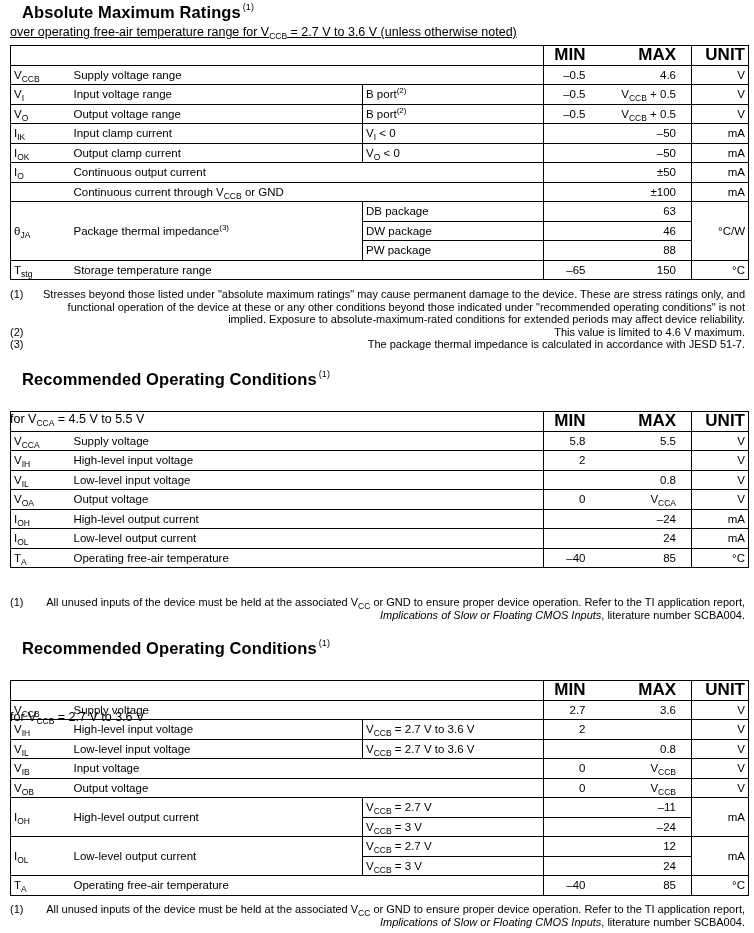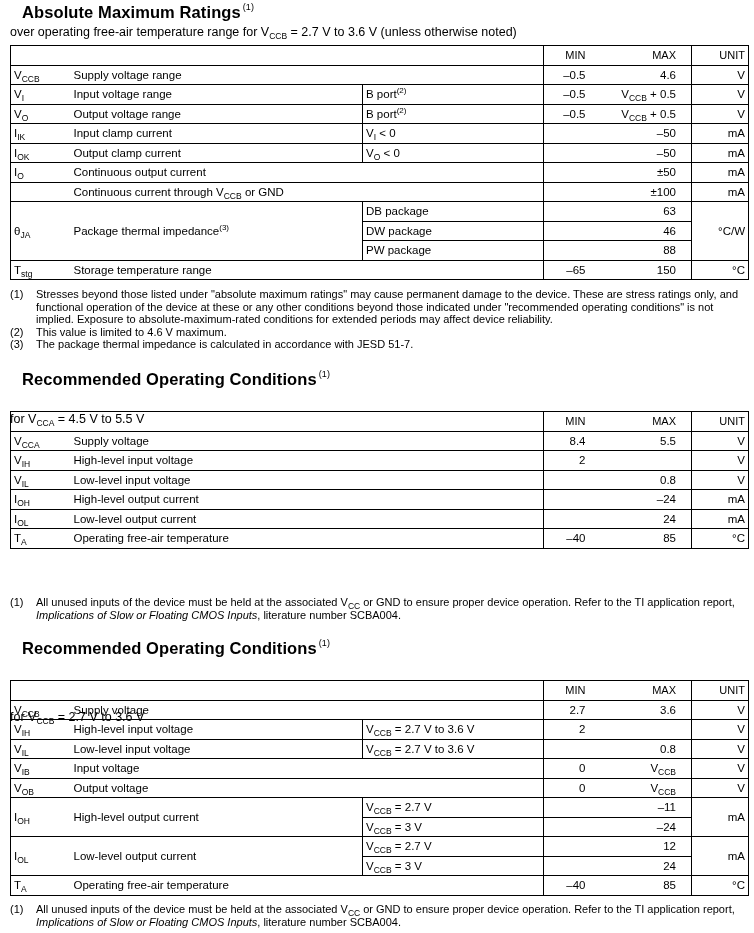--- a/index.html
+++ b/index.html
@@ -43,7 +43,7 @@
 <body>
 
 <div class="h1" style="top:3px;"><span>Absolute Maximum Ratings</span><sup>(1)</sup></div>
-<div class="cond" style="top:25px;"><span>over operating free-air temperature range for V</span><sub>CCB</sub><span> = 2.7 V to 3.6 V (unless otherwise noted)</span></div>
+<div class="cond" style="top:25px;text-decoration:underline;"><span>over operating free-air temperature range for V</span><sub>CCB</sub><span> = 2.7 V to 3.6 V (unless otherwise noted)</span></div>
 
 <table class="spec" style="top:45px;">
   <colgroup>

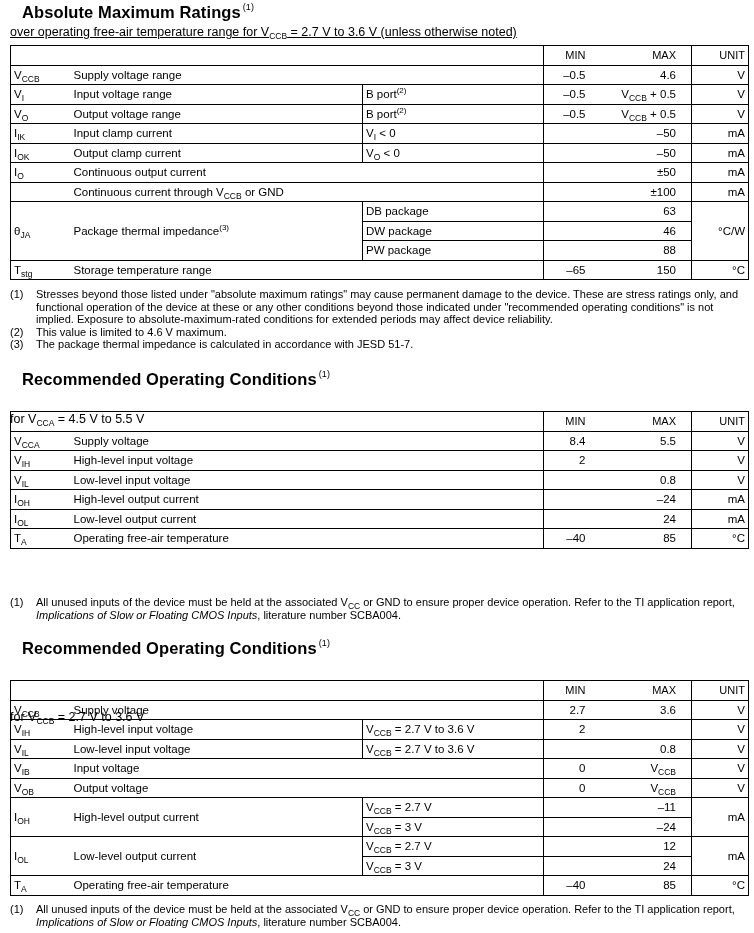--- a/index.html
+++ b/index.html
@@ -29,7 +29,7 @@
   table.spec td.min { border-right: none; text-align: right; padding-right: 14px; }
   table.spec td.max { border-left: none; text-align: right; padding-right: 15px; }
   table.spec td.unit { text-align: right; }
-  table.spec tr.head td { font-weight: normal; font-size: 11px; }
+  table.spec tr.head td { font-weight: bold; font-size: 17px; }
   table.spec tr.head td.blank { border-right: 1px solid #000; }
   .notes {
     position: absolute; left: 10px; width: 735px; font-size: 11px; line-height: 12.5px;

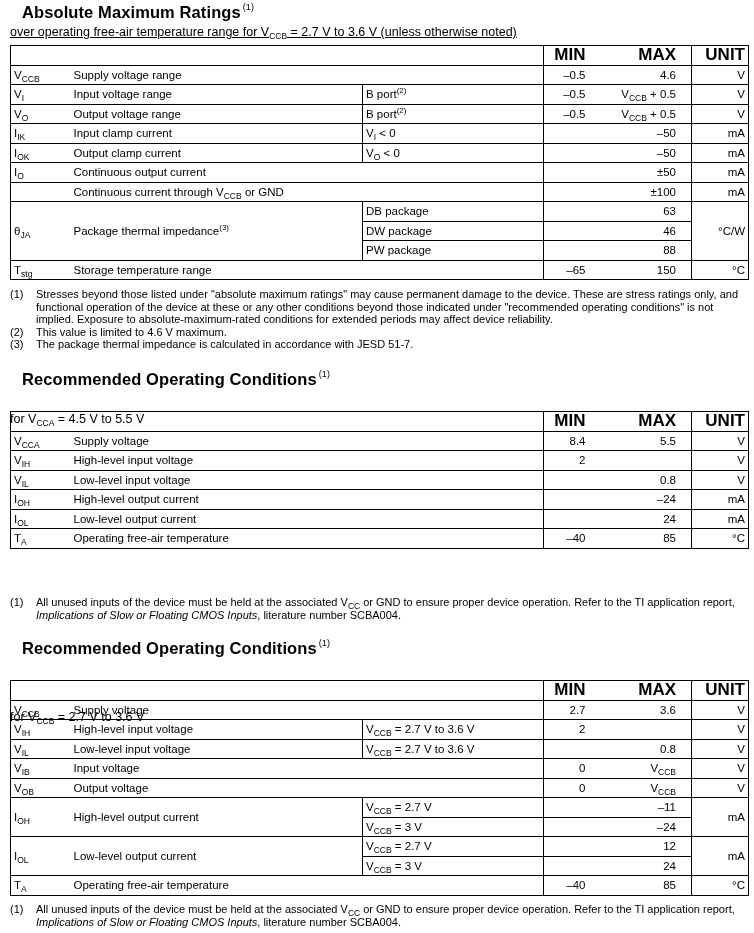--- a/index.html
+++ b/index.html
@@ -36,7 +36,7 @@
   }
   .note { display: flex; }
   .note .n { width: 26px; flex: none; }
-  .note .t { flex: 1; }
+  .note .t { flex: 1; text-align: right; }
   i { }
 </style>
 </head>

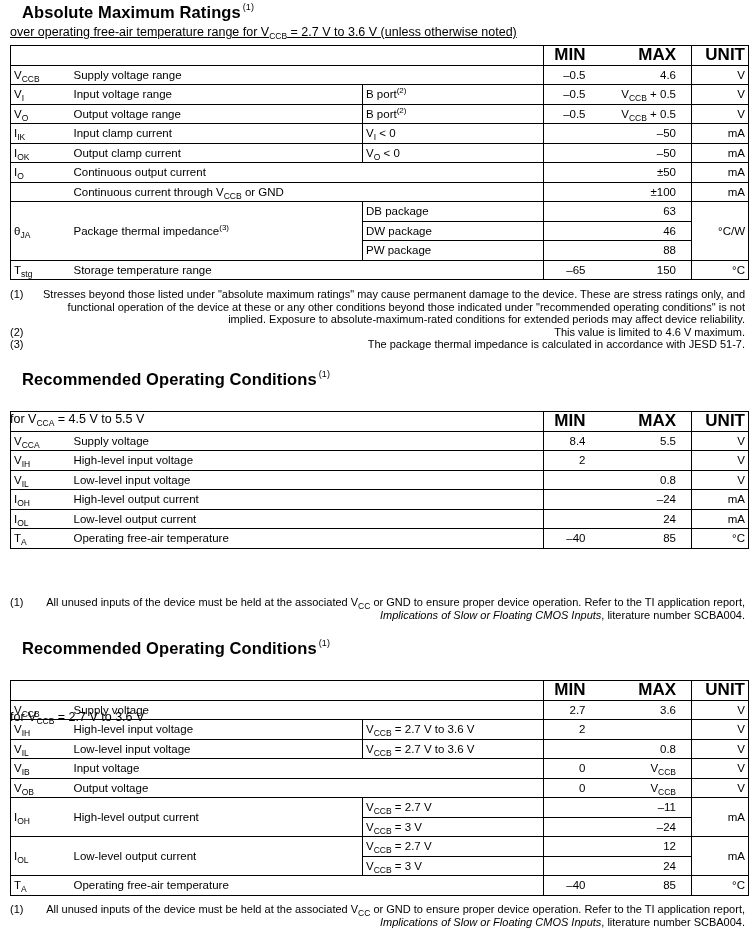--- a/index.html
+++ b/index.html
@@ -178,7 +178,7 @@
   <tr>
     <td class="sym"><span>V</span><sub>CCA</sub></td>
     <td class="desc">Supply voltage</td>
-    <td class="min">8.4</td>
+    <td class="min">5.8</td>
     <td class="max">5.5</td>
     <td class="unit">V</td>
   </tr>

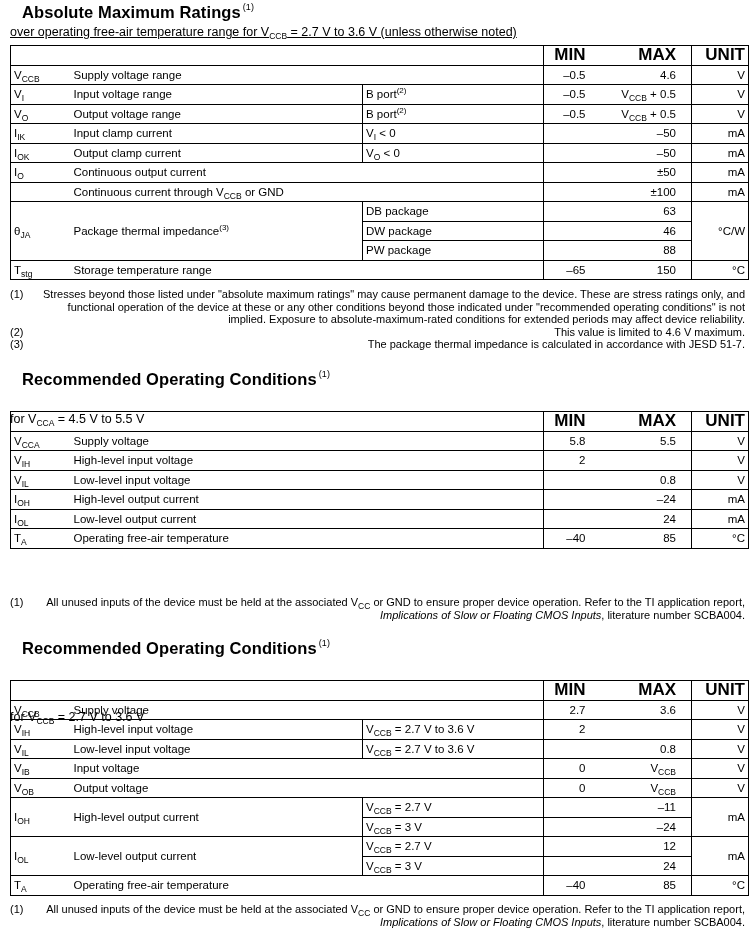--- a/index.html
+++ b/index.html
@@ -197,6 +197,13 @@
     <td class="unit">V</td>
   </tr>
   <tr>
+    <td class="sym"><span>V</span><sub>OA</sub></td>
+    <td class="desc">Output voltage</td>
+    <td class="min">0</td>
+    <td class="max"><span>V</span><sub>CCA</sub></td>
+    <td class="unit">V</td>
+  </tr>
+  <tr>
     <td class="sym"><span>I</span><sub>OH</sub></td>
     <td class="desc">High-level output current</td>
     <td class="min"></td>

